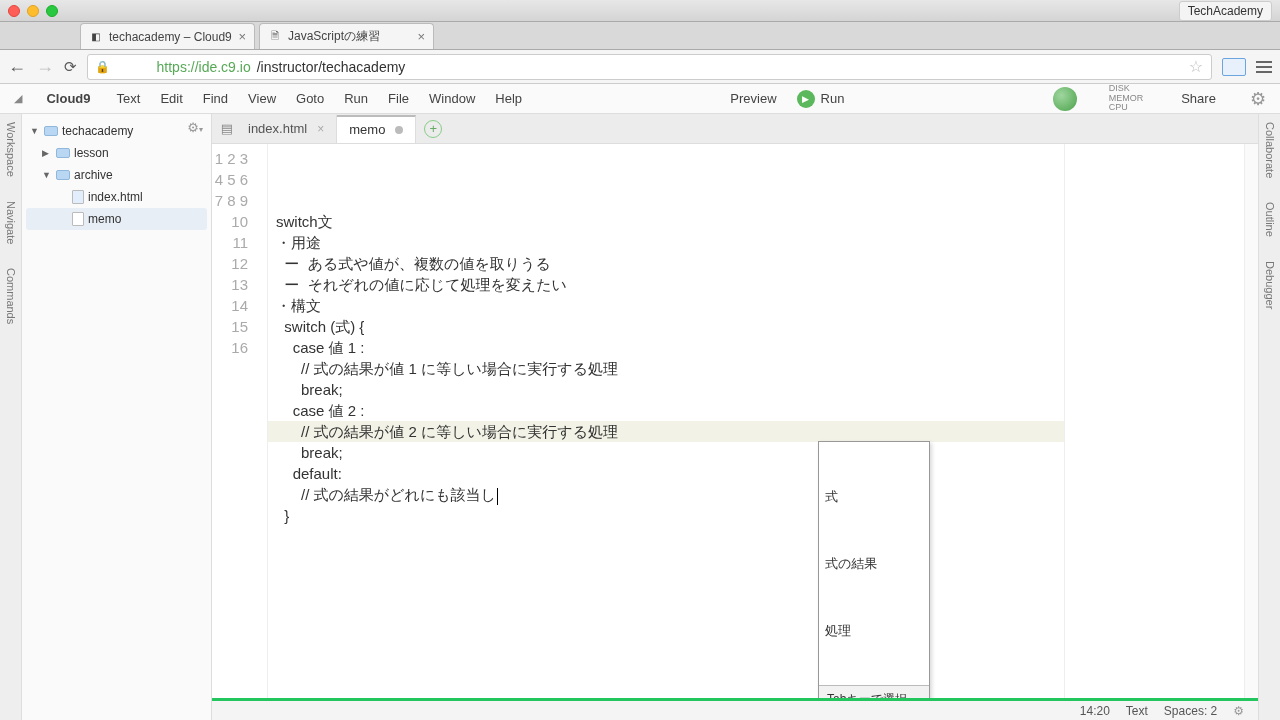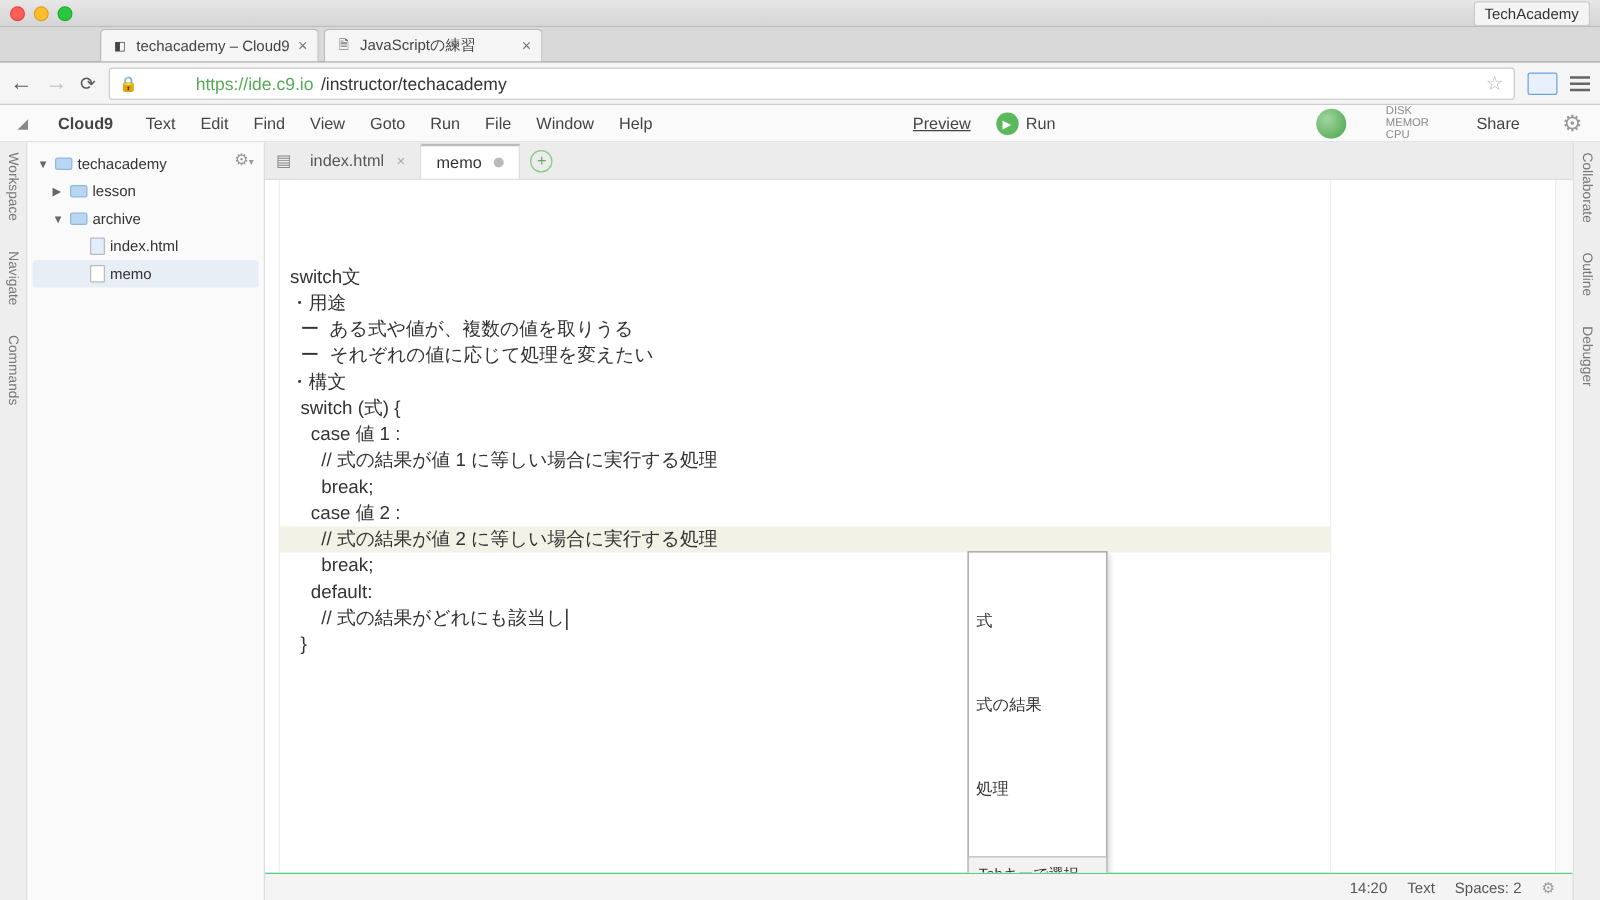--- a/index.html
+++ b/index.html
@@ -38,7 +38,7 @@
 .ide-logo { font-weight: bold; margin-right: 6px; }
 .caret-up { color: #888; font-size: 11px; margin-right: 4px; }
 .menu-spacer { flex: 1; }
-.preview { color: #444; text-decoration: underline; }
+.preview { color: #444; }
 .run { display: flex; align-items: center; gap: 6px; }
 .run-circle { width: 18px; height: 18px; border-radius: 50%; background: #5cb85c; display: flex; align-items: center; justify-content: center; color: #fff; font-size: 9px; }
 .avatar { width: 24px; height: 24px; border-radius: 50%; background: radial-gradient(circle at 35% 35%, #9fd69f, #4aa24a); }

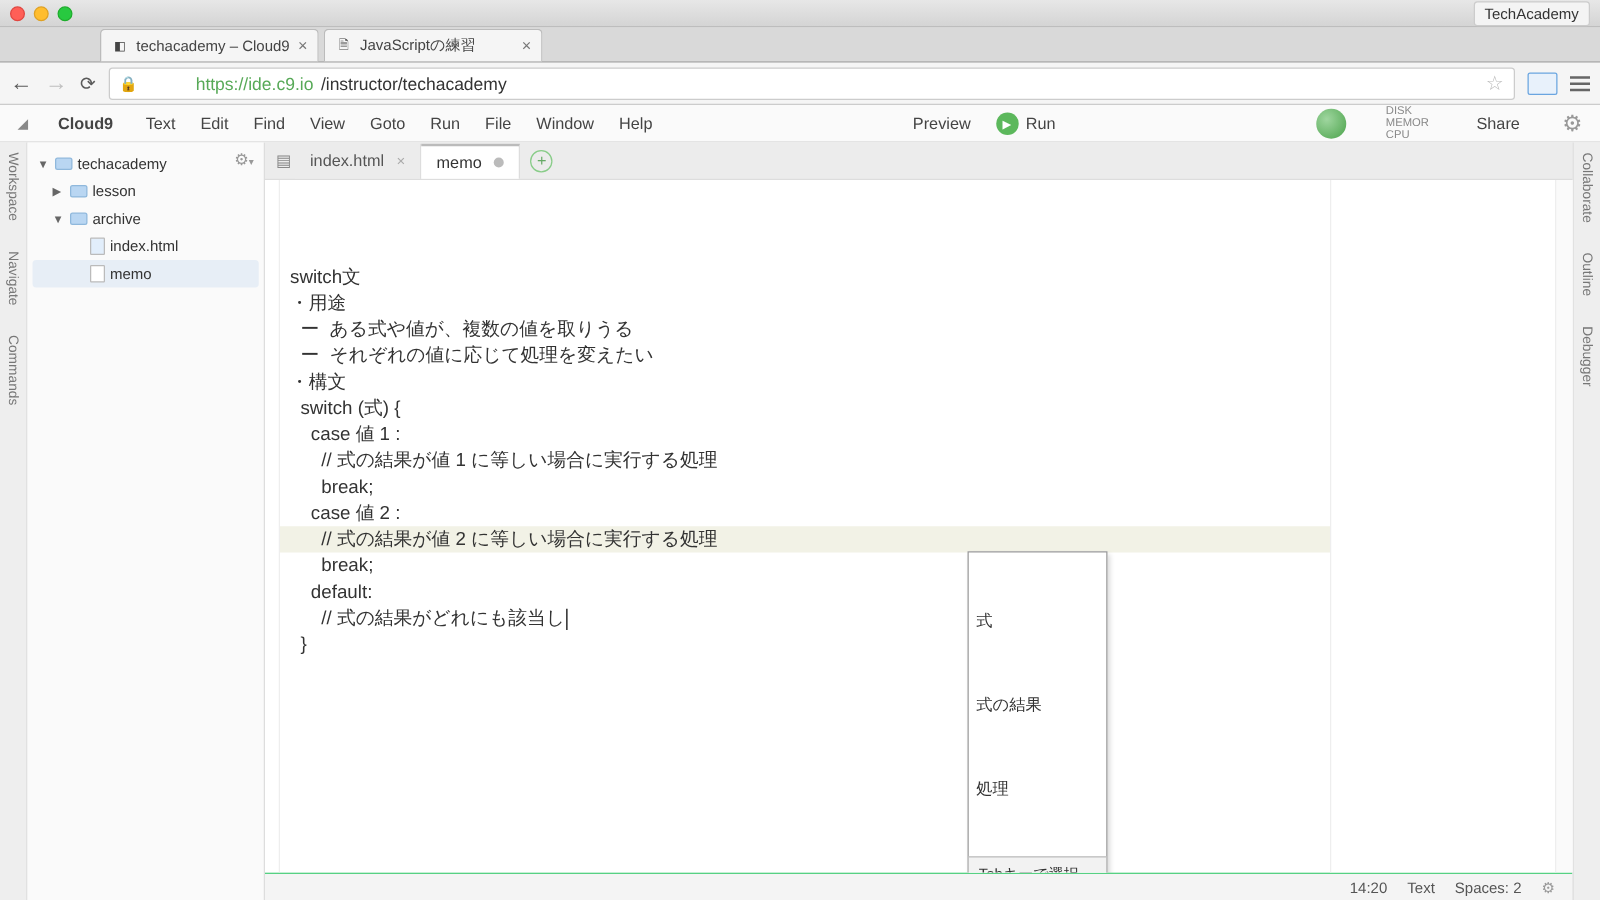--- a/index.html
+++ b/index.html
@@ -216,6 +216,23 @@
       </div>
 
       <div class="code-wrap">
+        <div class="gutter" id="gutter">1
+2
+3
+4
+5
+6
+7
+8
+9
+10
+11
+12
+13
+14
+15
+16
+</div>
         <div class="fold-col"></div>
         <div class="code-lines">
           <div class="current-line-hl" id="hl" style="top: 277px;"></div>

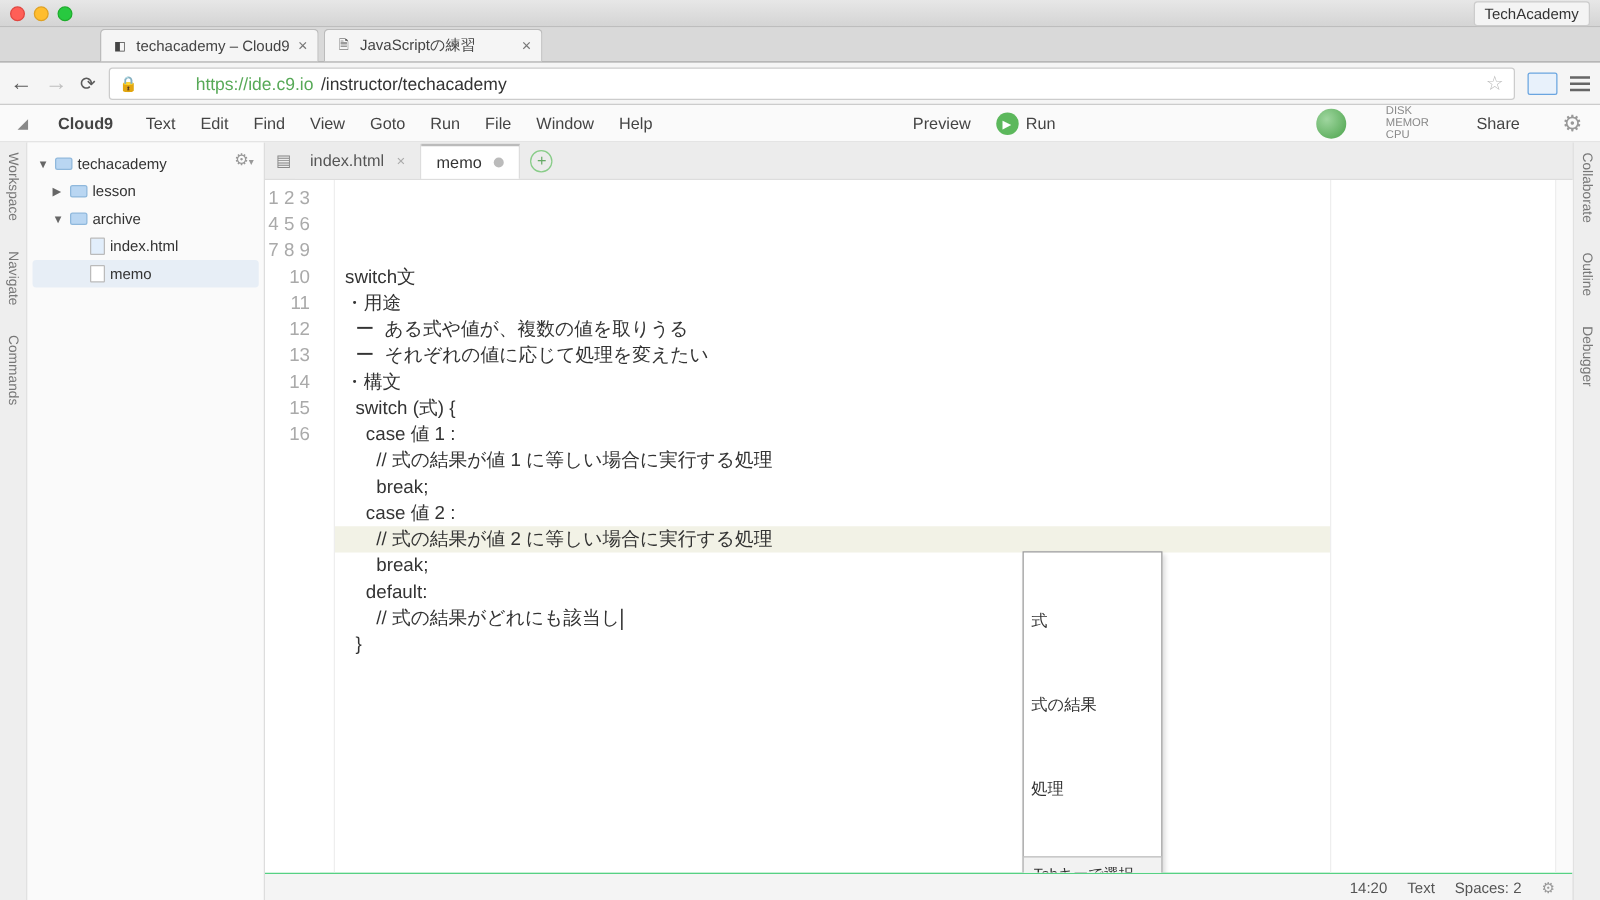--- a/index.html
+++ b/index.html
@@ -86,7 +86,7 @@
 .ac-item { padding: 2px 10px 2px 6px; min-width: 110px; }
 .ac-footer { border-top: 1px solid #bbb; padding: 3px 8px; background: #f2f2f2; font-size: 12px; color: #333; }
 
-.status-bar { height: 22px; border-top: 1px solid #22c55e; background: #f4f4f4; display: flex; align-items: center; justify-content: flex-end; padding: 0 14px; gap: 16px; font-size: 12px; color: #555; }
+.status-bar { height: 22px; border-top: 3px solid #22c55e; background: #f4f4f4; display: flex; align-items: center; justify-content: flex-end; padding: 0 14px; gap: 16px; font-size: 12px; color: #555; }
 </style>
 </head>
 <body>

